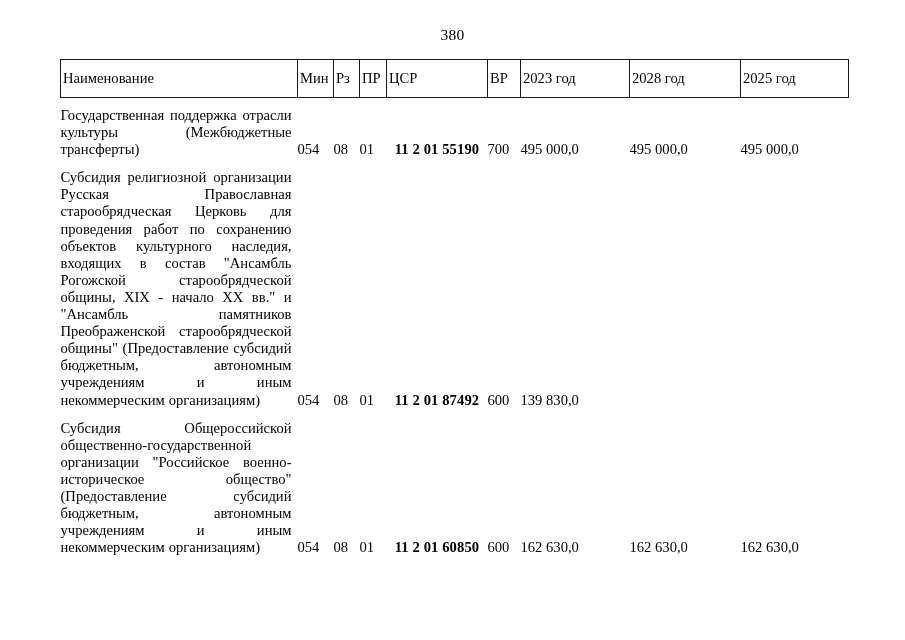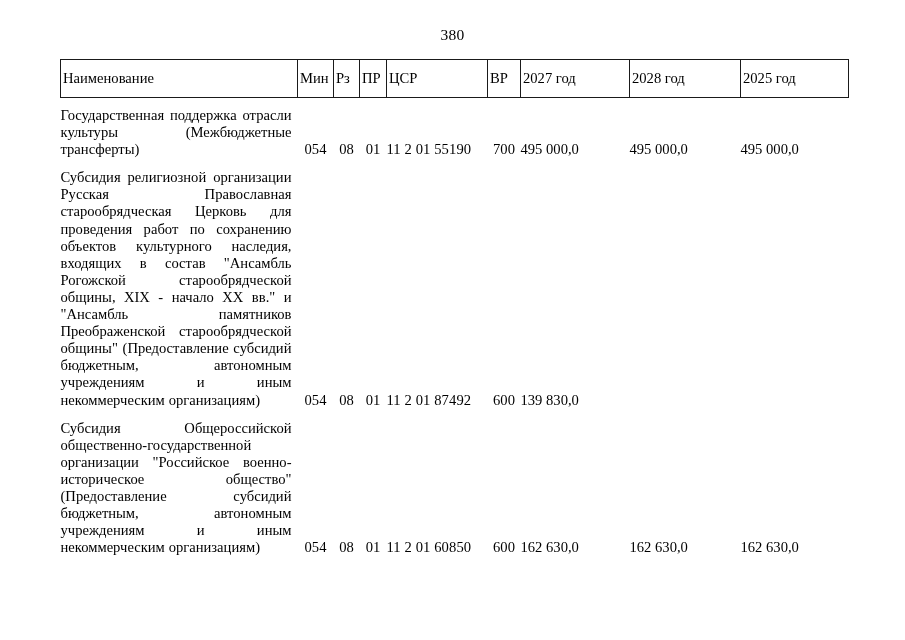--- a/index.html
+++ b/index.html
@@ -141,7 +141,7 @@
         <th>ПР</th>
         <th>ЦСР</th>
         <th>ВР</th>
-        <th>2027 год</th>
+        <th>2023 год</th>
         <th>2028 год</th>
         <th>2025 год</th>
       </tr>

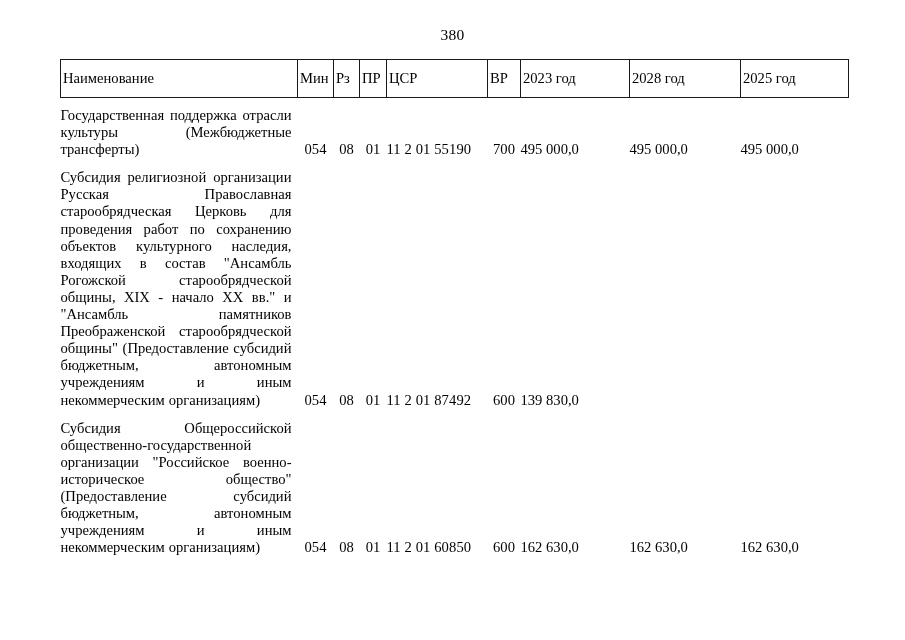--- a/index.html
+++ b/index.html
@@ -98,7 +98,7 @@
   }
 
   .cell-code {
-    text-align: center;
+    text-align: left;
     white-space: nowrap;
   }
 

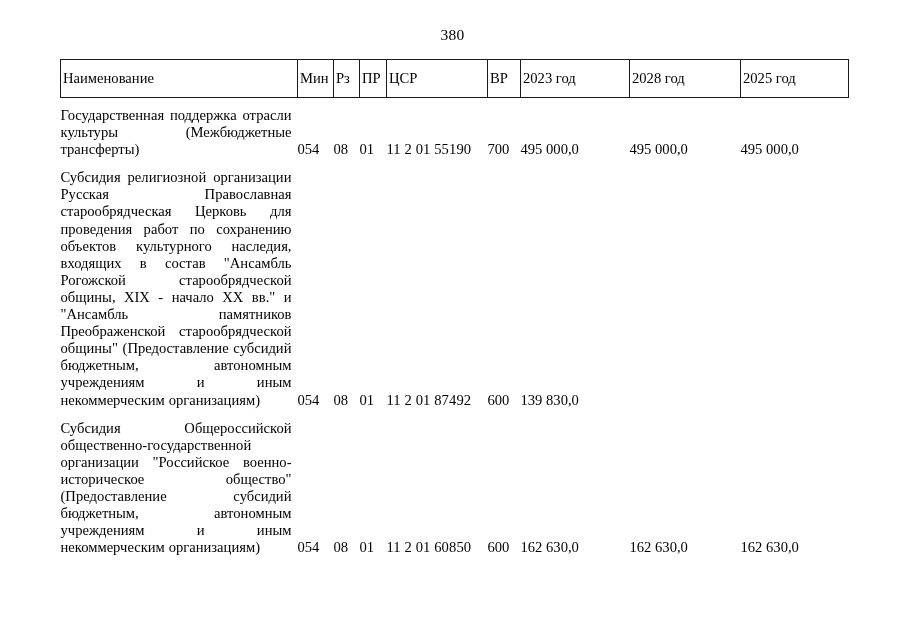--- a/index.html
+++ b/index.html
@@ -103,9 +103,10 @@
   }
 
   .cell-csr {
-    text-align: left;
+    text-align: center;
     white-space: nowrap;
     letter-spacing: 0.1px;
+    font-weight: bold;
   }
 
   .cell-amount {

